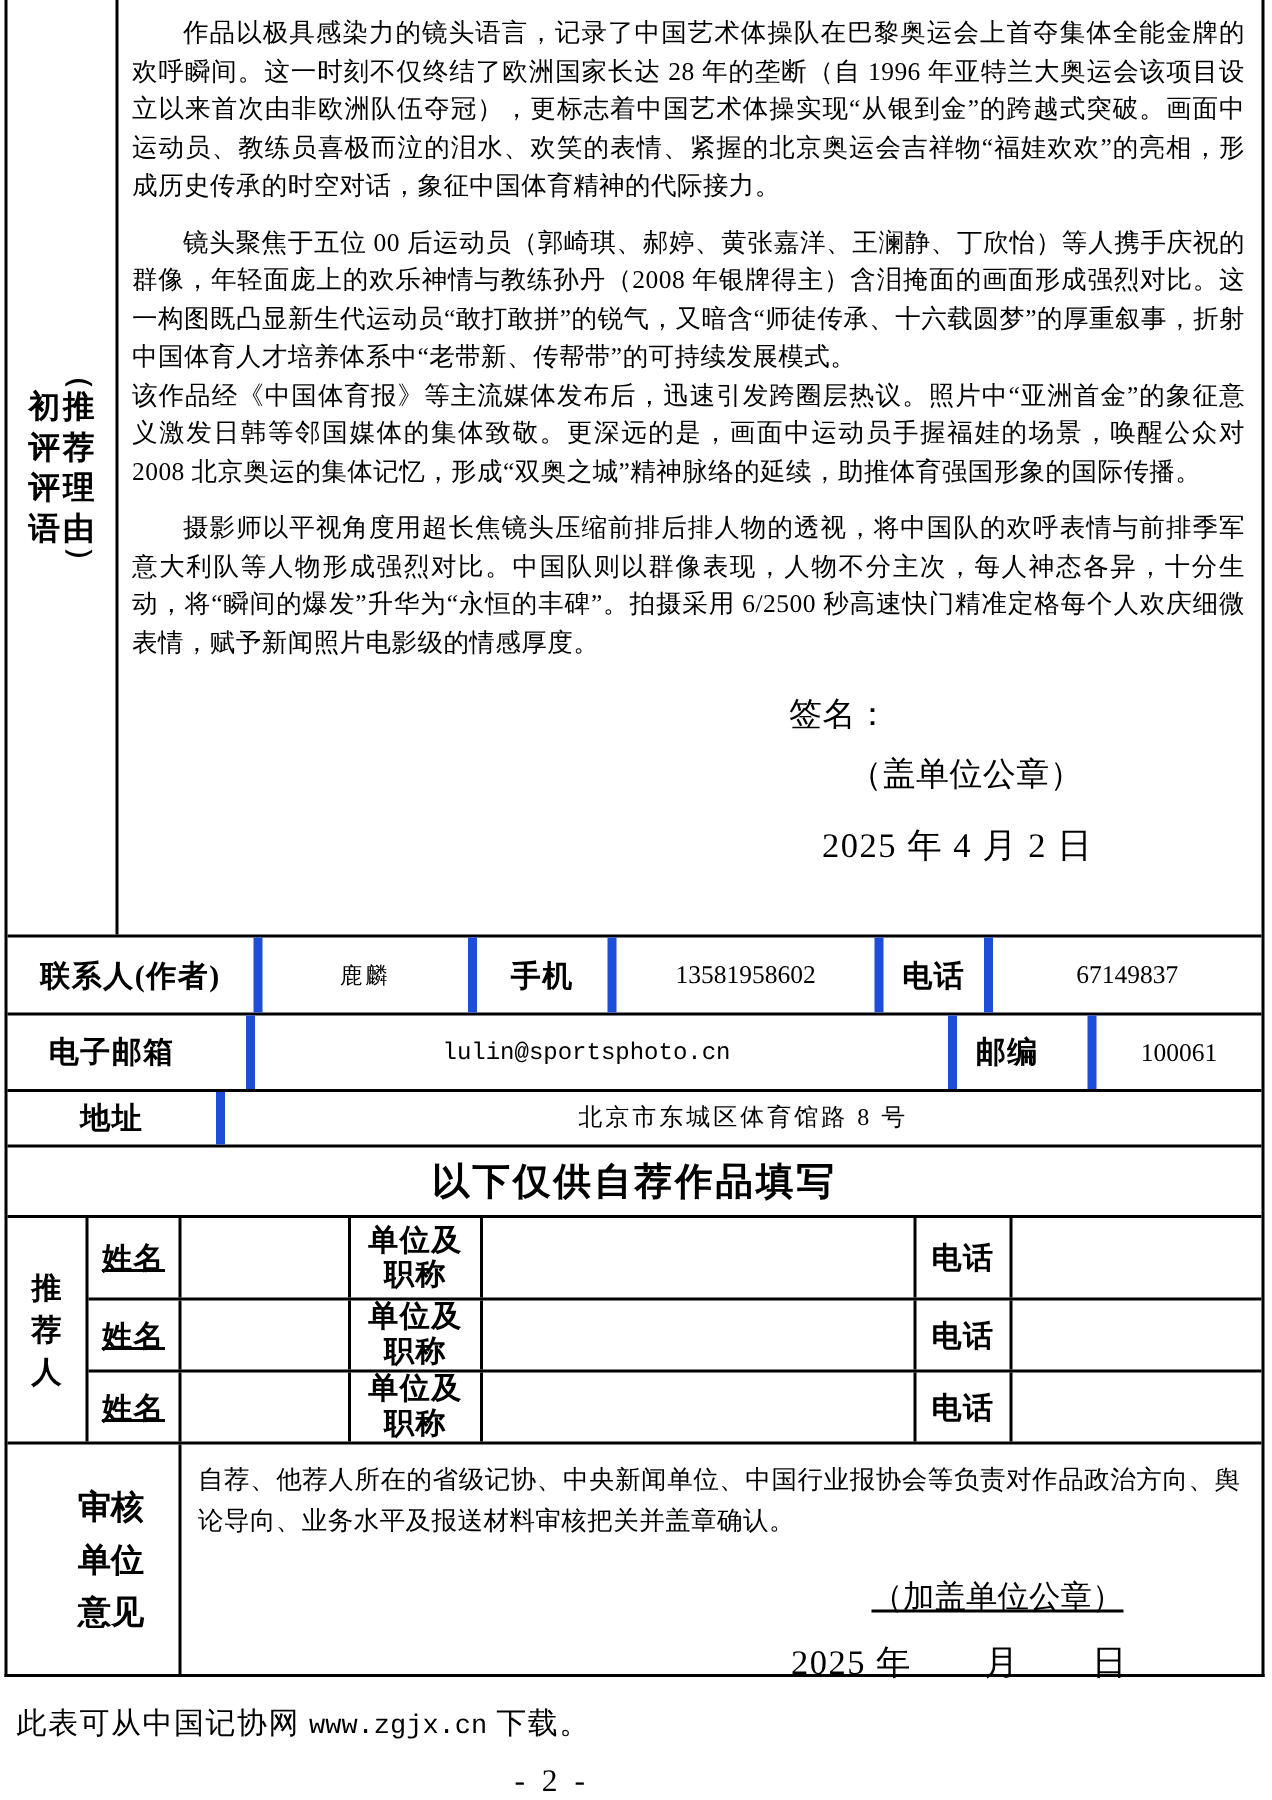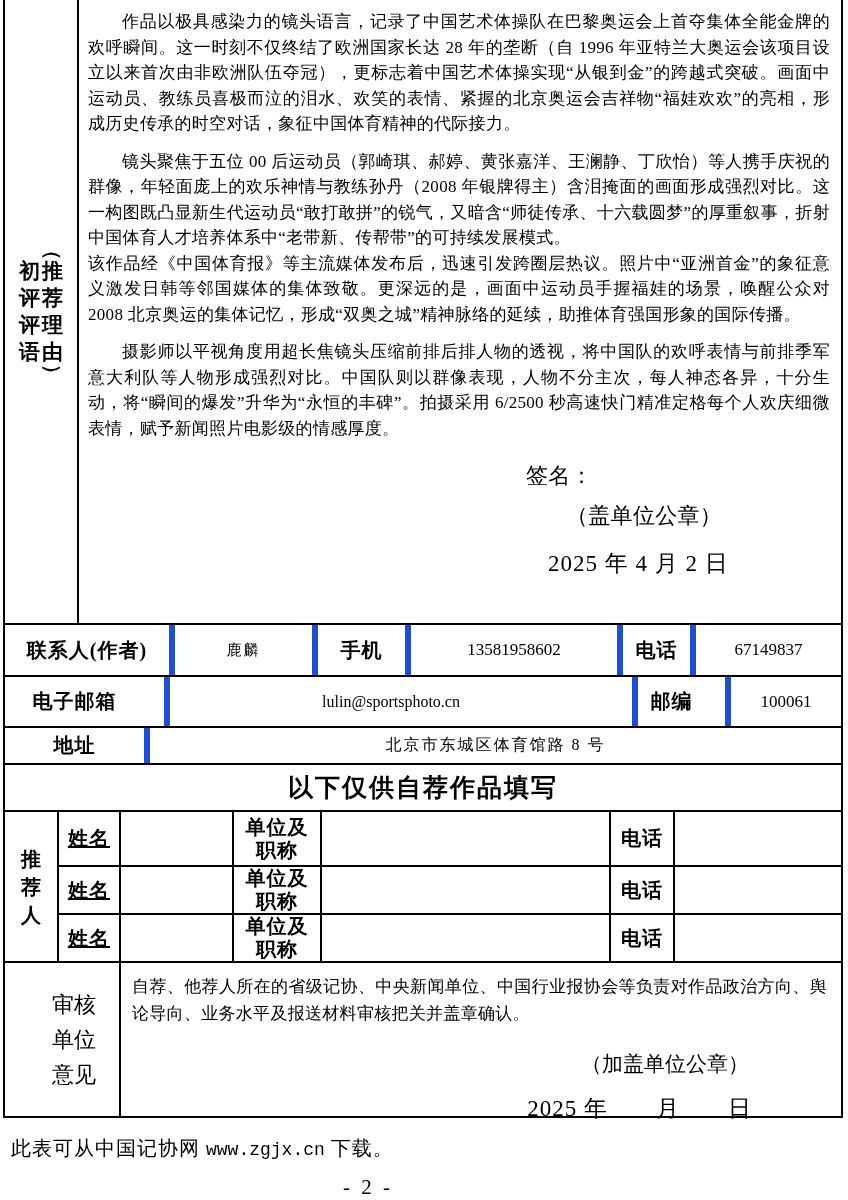--- a/index.html
+++ b/index.html
@@ -55,7 +55,7 @@
   .c1-label { width: 164px; }
   .c1-name  { width: 143px; font-size: 15px; letter-spacing: 2px; }
   .c1-mlab  { width: 93px; }
-  .c1-mob   { width: 212px; text-align: center; }
+  .c1-mob   { width: 178px; text-align: center; }
   .c1-plab  { width: 73px; }
   .c1-phone { flex: 1; }
   .c2-label { width: 139px; }

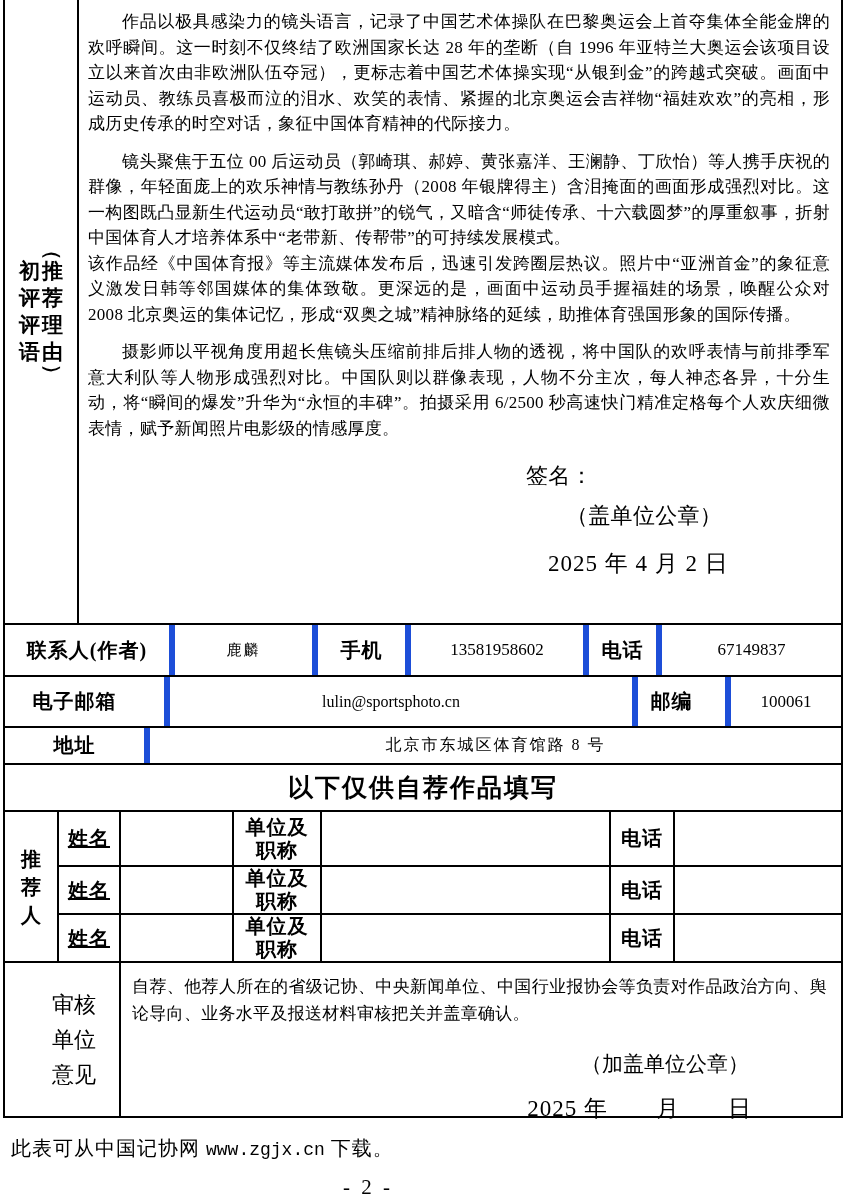--- a/index.html
+++ b/index.html
@@ -59,7 +59,7 @@
   .c1-plab  { width: 73px; }
   .c1-phone { flex: 1; }
   .c2-label { width: 139px; }
-  .c2-email { width: 448px; font-family: Liberation Serif, serif; font-size: 16px; }
+  .c2-email { width: 448px; font-family: Liberation Mono, monospace; font-size: 16px; }
   .c2-zlab  { width: 73px; }
   .c2-zip   { flex: 1; }
   .c3-label { width: 139px; }

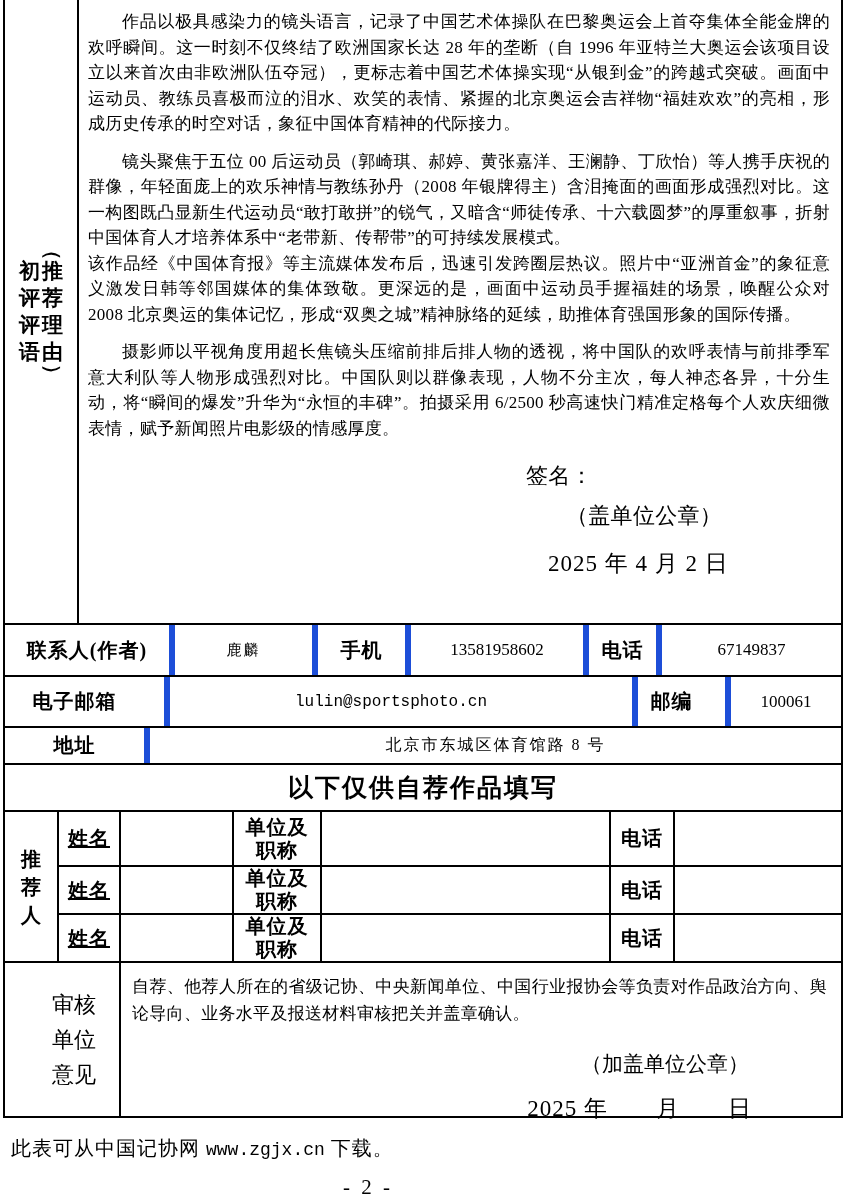--- a/index.html
+++ b/index.html
@@ -89,7 +89,7 @@
   .audit-row { height: 155px; }
   .audit-label-cell { width: 114px; display:flex; align-items:center; justify-content:center; }
   .audit-label-cell span {
-    display:block; width: 2.3em; font-size: 22px; font-weight: normal;
+    display:block; width: 2.3em; font-size: 22px; font-weight: bold;
     line-height: 35px; word-break: break-all; text-align:center;margin-left:24px;
   }
   .audit-content { flex: 1; border-left: 2px solid #000; padding: 10px 14px 0 11px; font-size: 17px; }

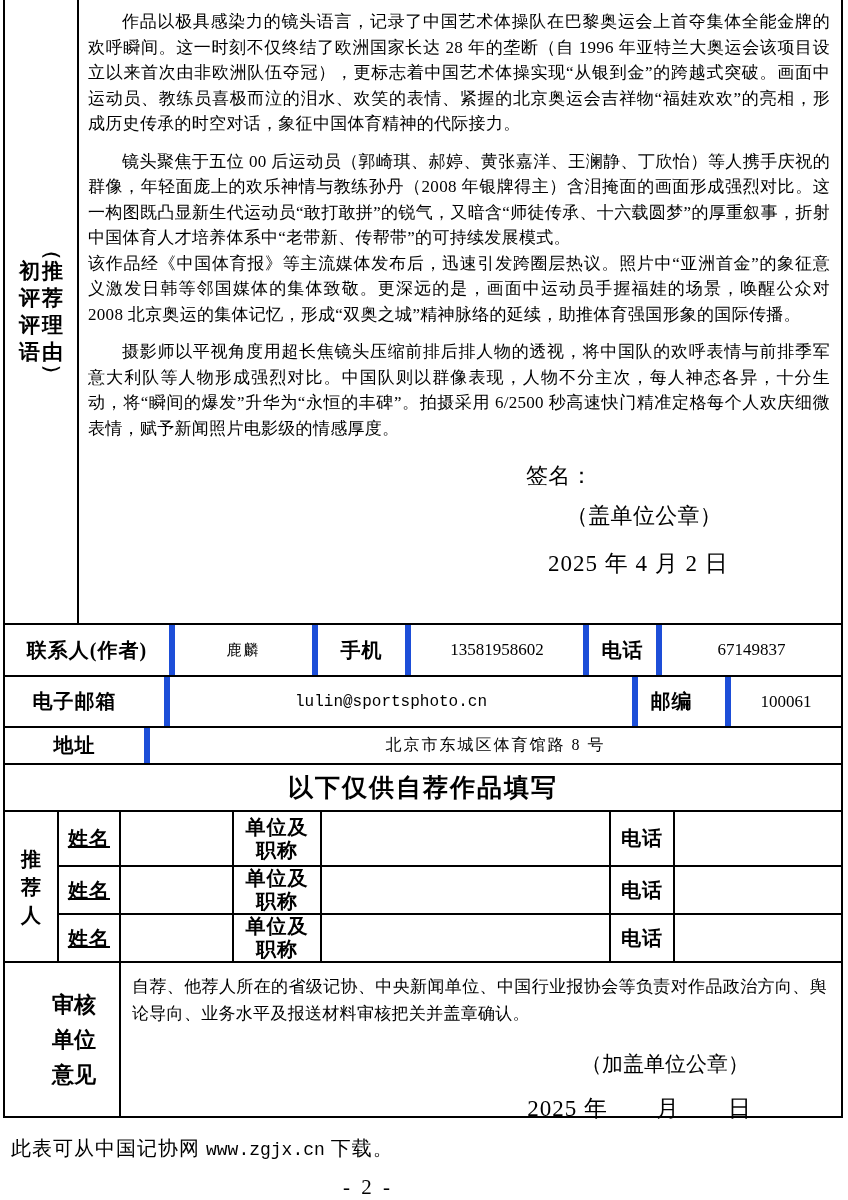--- a/index.html
+++ b/index.html
@@ -94,7 +94,7 @@
   }
   .audit-content { flex: 1; border-left: 2px solid #000; padding: 10px 14px 0 11px; font-size: 17px; }
   .audit-text { line-height: 27px; text-align: justify; letter-spacing: 0.3px; }
-  .audit-seal { margin-top: 23px; text-align: right; padding-right: 78px; font-size: 21px; }
+  .audit-seal { margin-top: 23px; text-align: right; padding-right: 78px; font-size: 21px; text-decoration: underline; }
   .audit-date { margin-top: 15px; text-align: right; padding-right: 75px; font-size: 23px; letter-spacing: 1px; }
 
   

